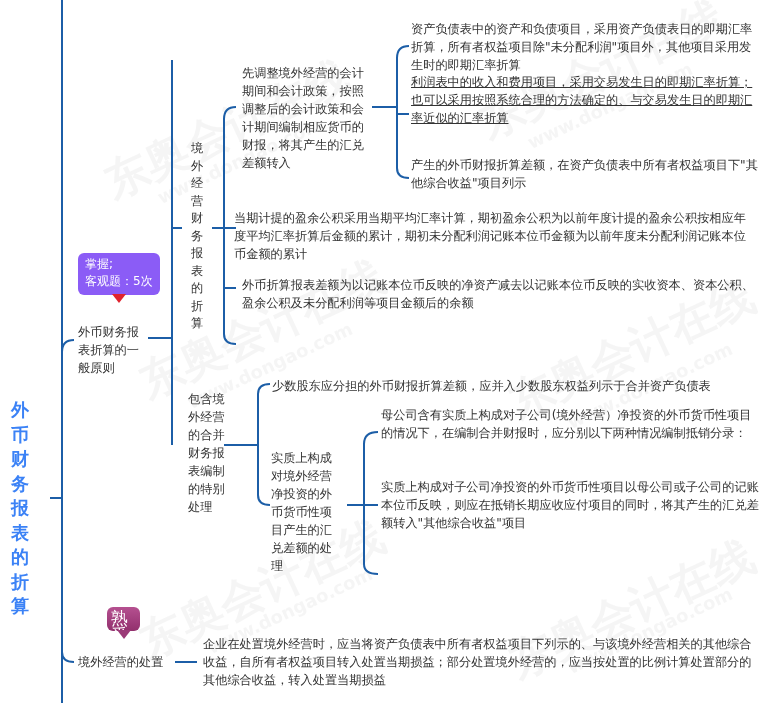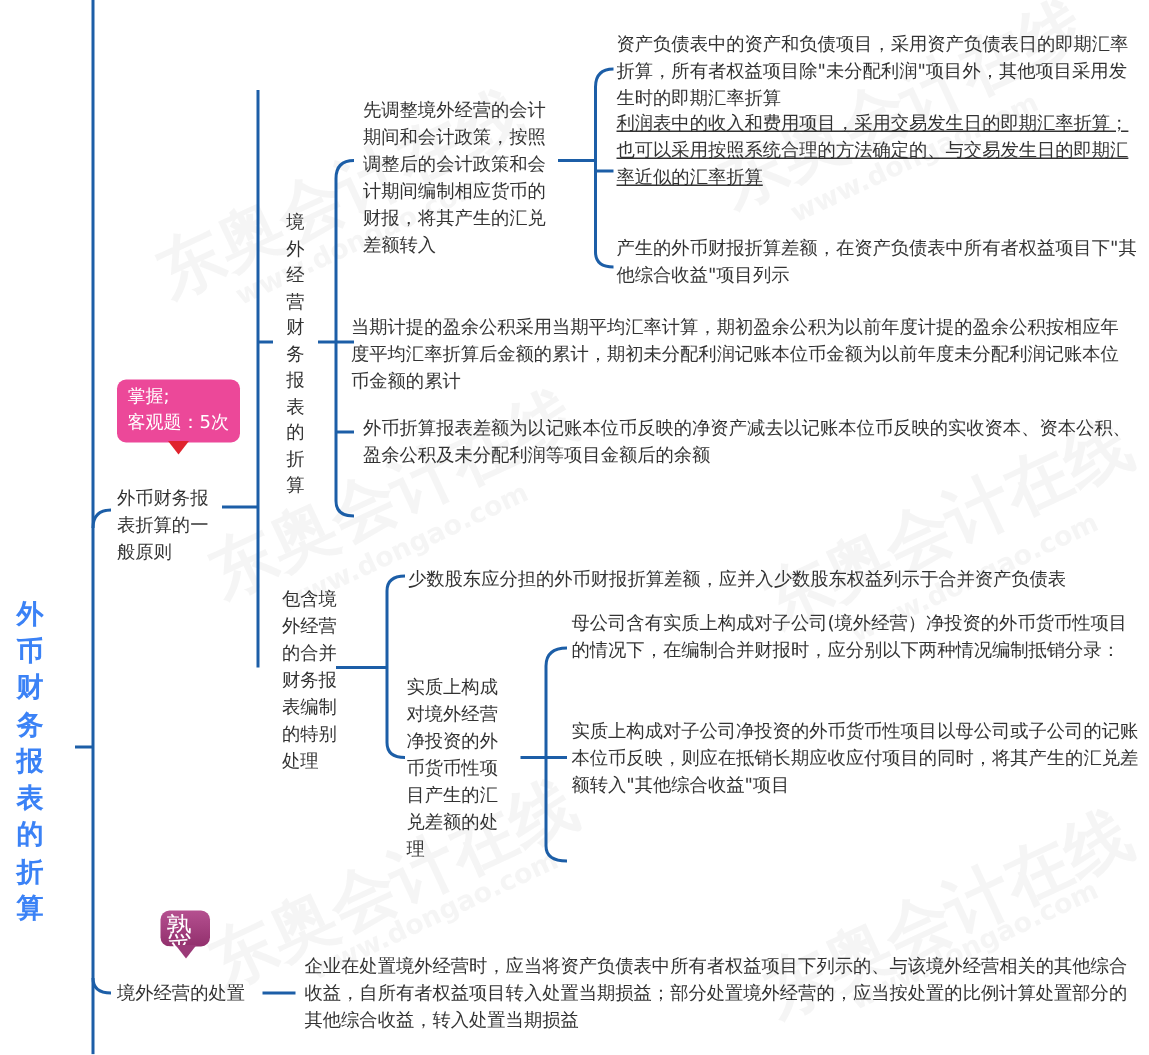--- a/index.html
+++ b/index.html
@@ -13,7 +13,7 @@
   .vertical { text-align: center; }
   .badge { position: absolute; border-radius: 6px; color: #ffffff; font-size: 12px; line-height: 17px; text-align: left; }
   .badge::after { content: ""; position: absolute; left: 50%; bottom: -8px; margin-left: -7px; border-left: 7px solid transparent; border-right: 7px solid transparent; border-top: 9px solid var(--badge-color); }
-  .badge-red { --badge-color: #e0232e; background: #ec4899; left: 78px; top: 253px; width: 82px; height: 42px; padding: 3px 0 0 7px; }
+  .badge-red { --badge-color: #e0232e; background: #8b5cf6; left: 78px; top: 253px; width: 82px; height: 42px; padding: 3px 0 0 7px; }
   .badge-pink { --badge-color: #9b3a78; background: linear-gradient(#b55090, #92306d); left: 107px; top: 607px; width: 33px; height: 24px; padding: 3px 0 0 4px; font-size: 17px; }
   .watermark { position: absolute; color: rgba(180,180,180,0.13); font-weight: bold; transform: rotate(-25deg); white-space: nowrap; pointer-events: none; }
   .wm-big { font-size: 44px; }

